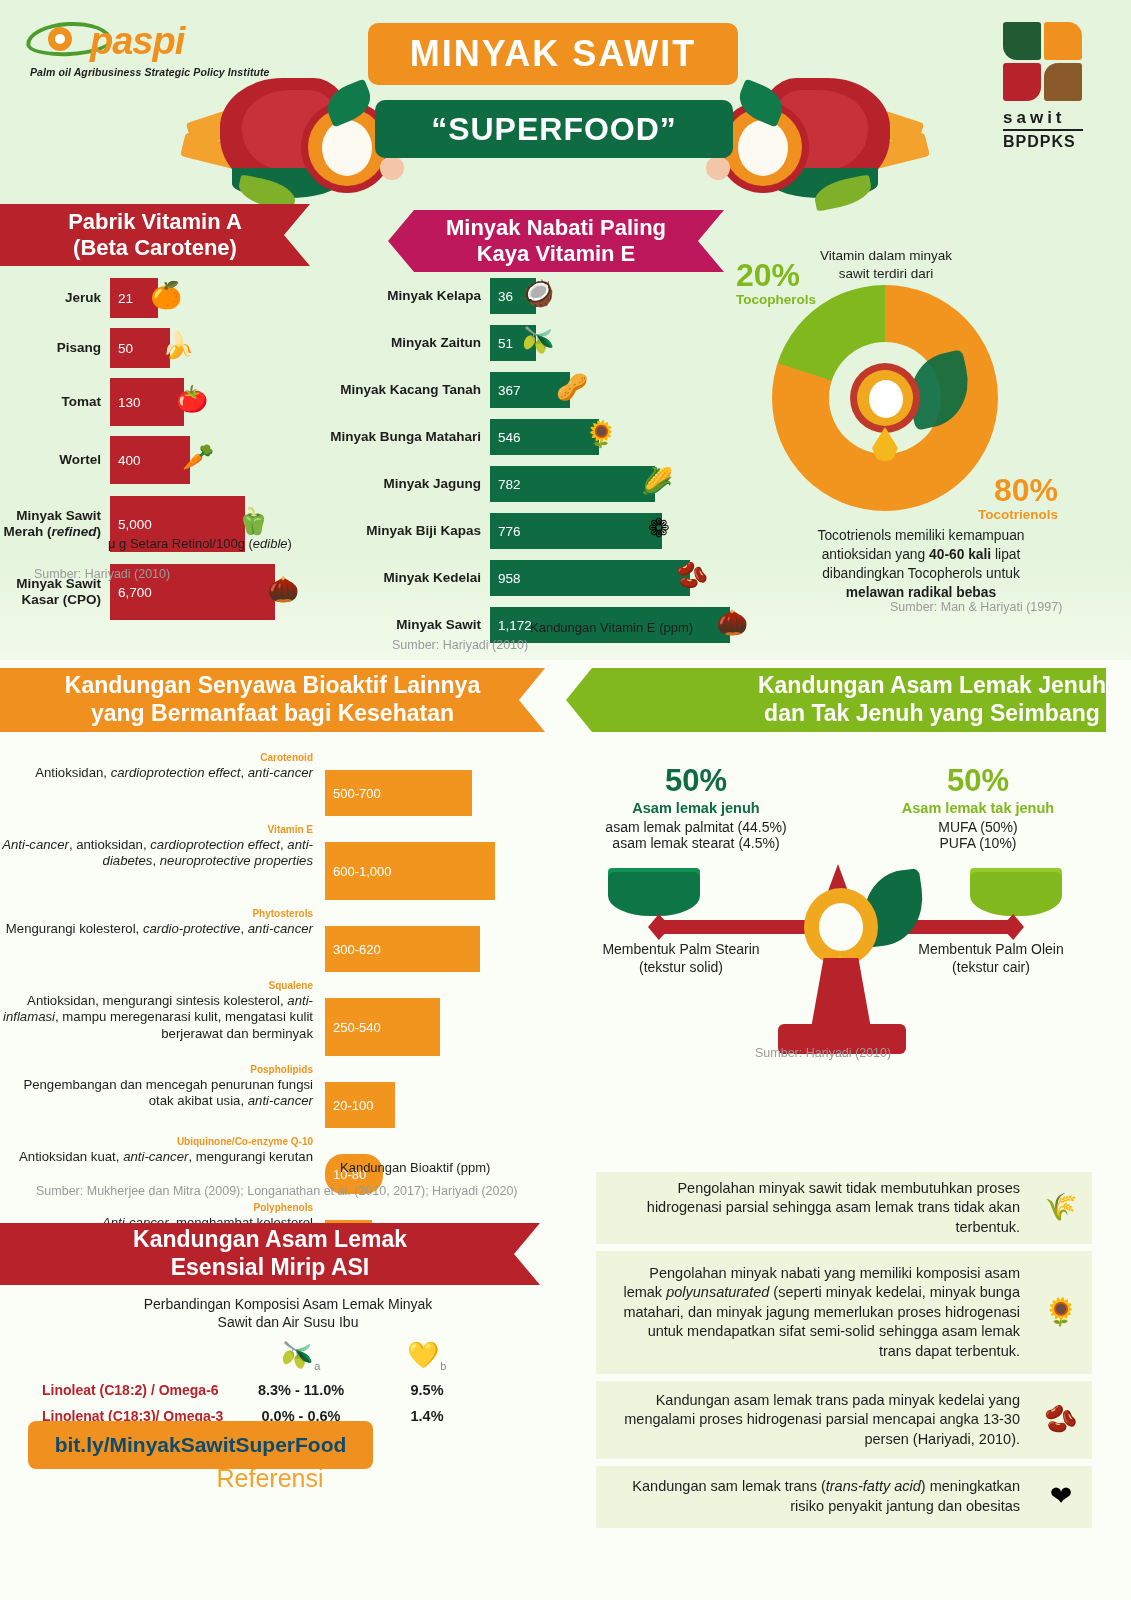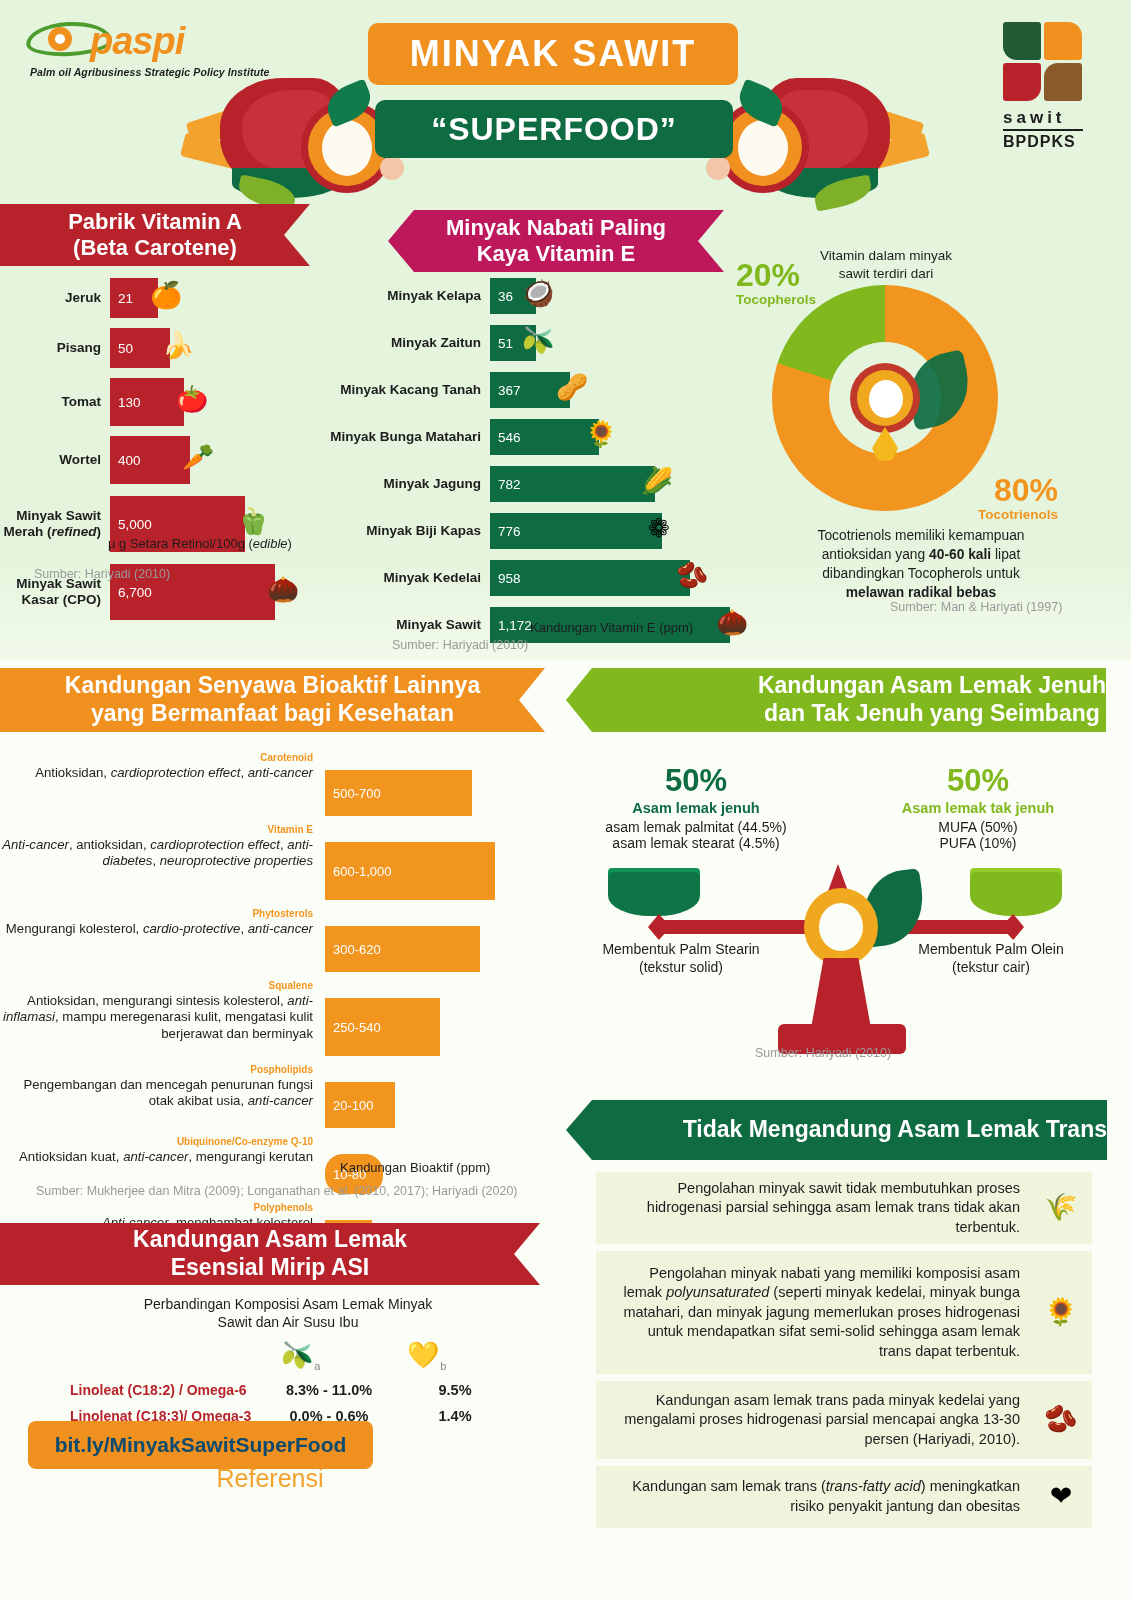--- a/index.html
+++ b/index.html
@@ -487,9 +487,6 @@
   </div>
   <div class="source-note" style="left:755px; top:1046px;">Sumber: Hariyadi (2010)</div>
 
-  <div class="banner notch-l" id="banner-trans">
-    <span>Tidak Mengandung Asam Lemak Trans</span>
-  </div>
   <div id="trans-list">
       <div class="trans-box" style="left: 596px; top: 1172px; width: 496px; height: 72px;">
         <div class="trans-text">Pengolahan minyak sawit tidak membutuhkan proses hidrogenasi parsial sehingga asam lemak trans tidak akan terbentuk.</div>

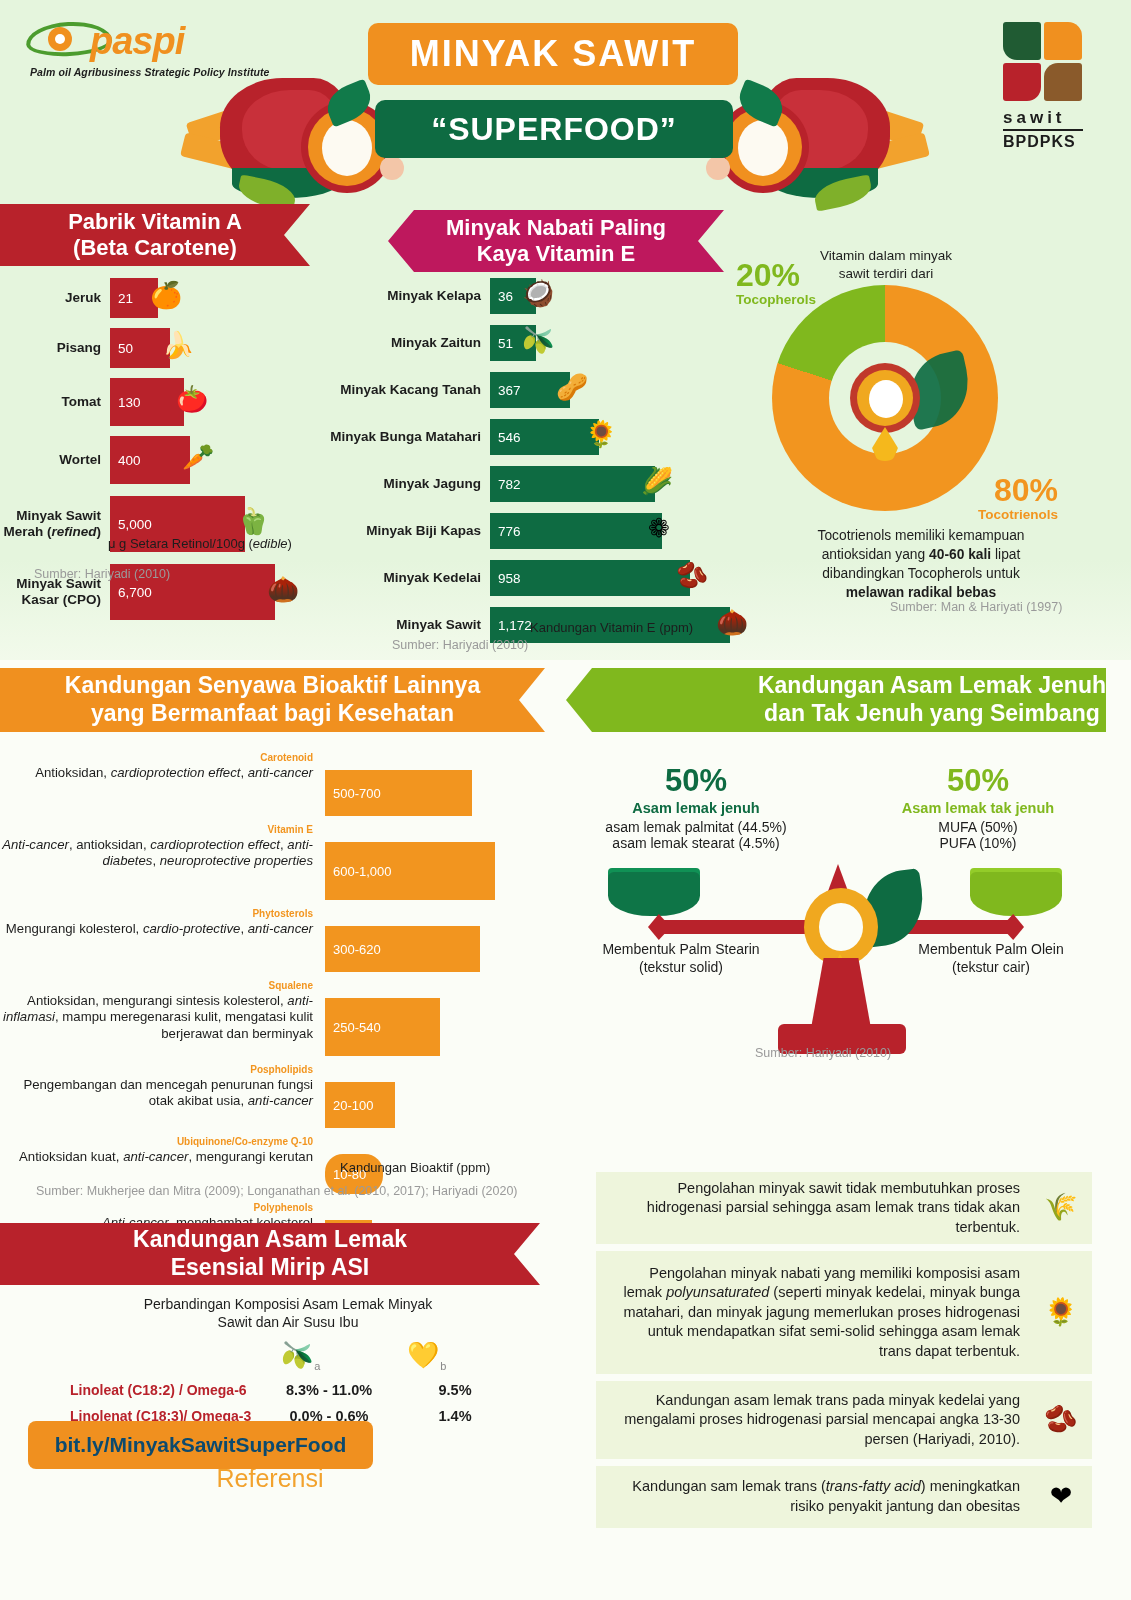--- a/index.html
+++ b/index.html
@@ -187,7 +187,7 @@
   .asi-hdr .sp { width:238px; }
   .asi-hdr .cell { width:126px; text-align:center; font-size:26px; line-height:1; }
   .asi-hdr .cell sub { font-size:11px; color:#888; }
-  .asi-row { display:flex; align-items:center; margin-top:10px;padding-left:28px; }
+  .asi-row { display:flex; align-items:center; margin-top:10px; }
   .asi-name { width:238px; text-align:left; padding-left:42px; font-size:14px; font-weight:bold;
               color:#b8222b; }
   .asi-val  { width:126px; text-align:center; font-size:14.5px; font-weight:bold; color:#1d1d1d; }

